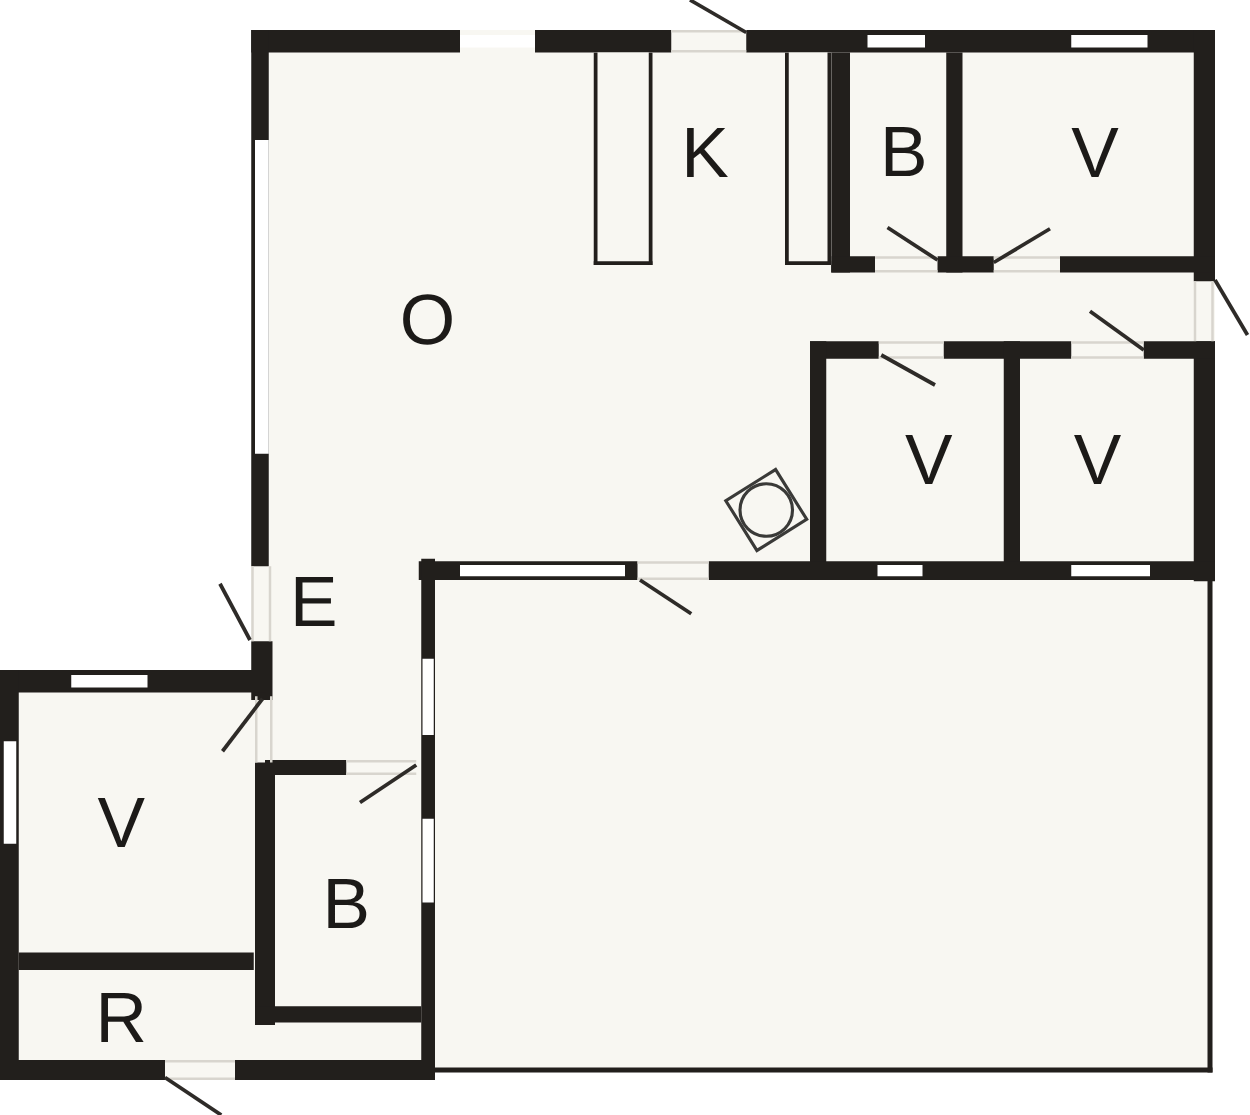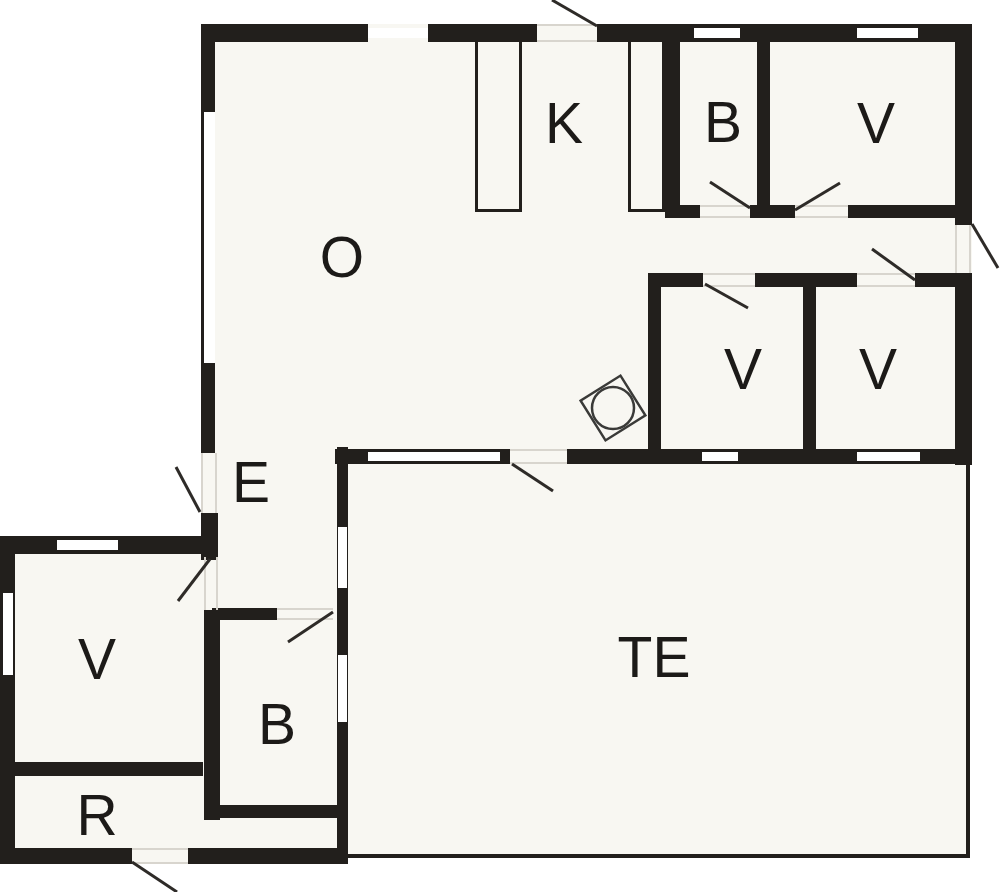--- a/index.html
+++ b/index.html
@@ -115,7 +115,6 @@
     <div class="room-label" style="left: 97px; top: 659px; font-size: 57px; color: rgb(28, 26, 24);">V</div>
     <div class="room-label" style="left: 97px; top: 815px; font-size: 57px; color: rgb(28, 26, 24);">R</div>
     <div class="room-label" style="left: 277px; top: 724px; font-size: 57px; color: rgb(28, 26, 24);">B</div>
-    <div class="room-label" style="left: 654px; top: 657px; font-size: 57px; color: rgb(28, 26, 24);">TE</div>
   </div>
 
 </body></html>

